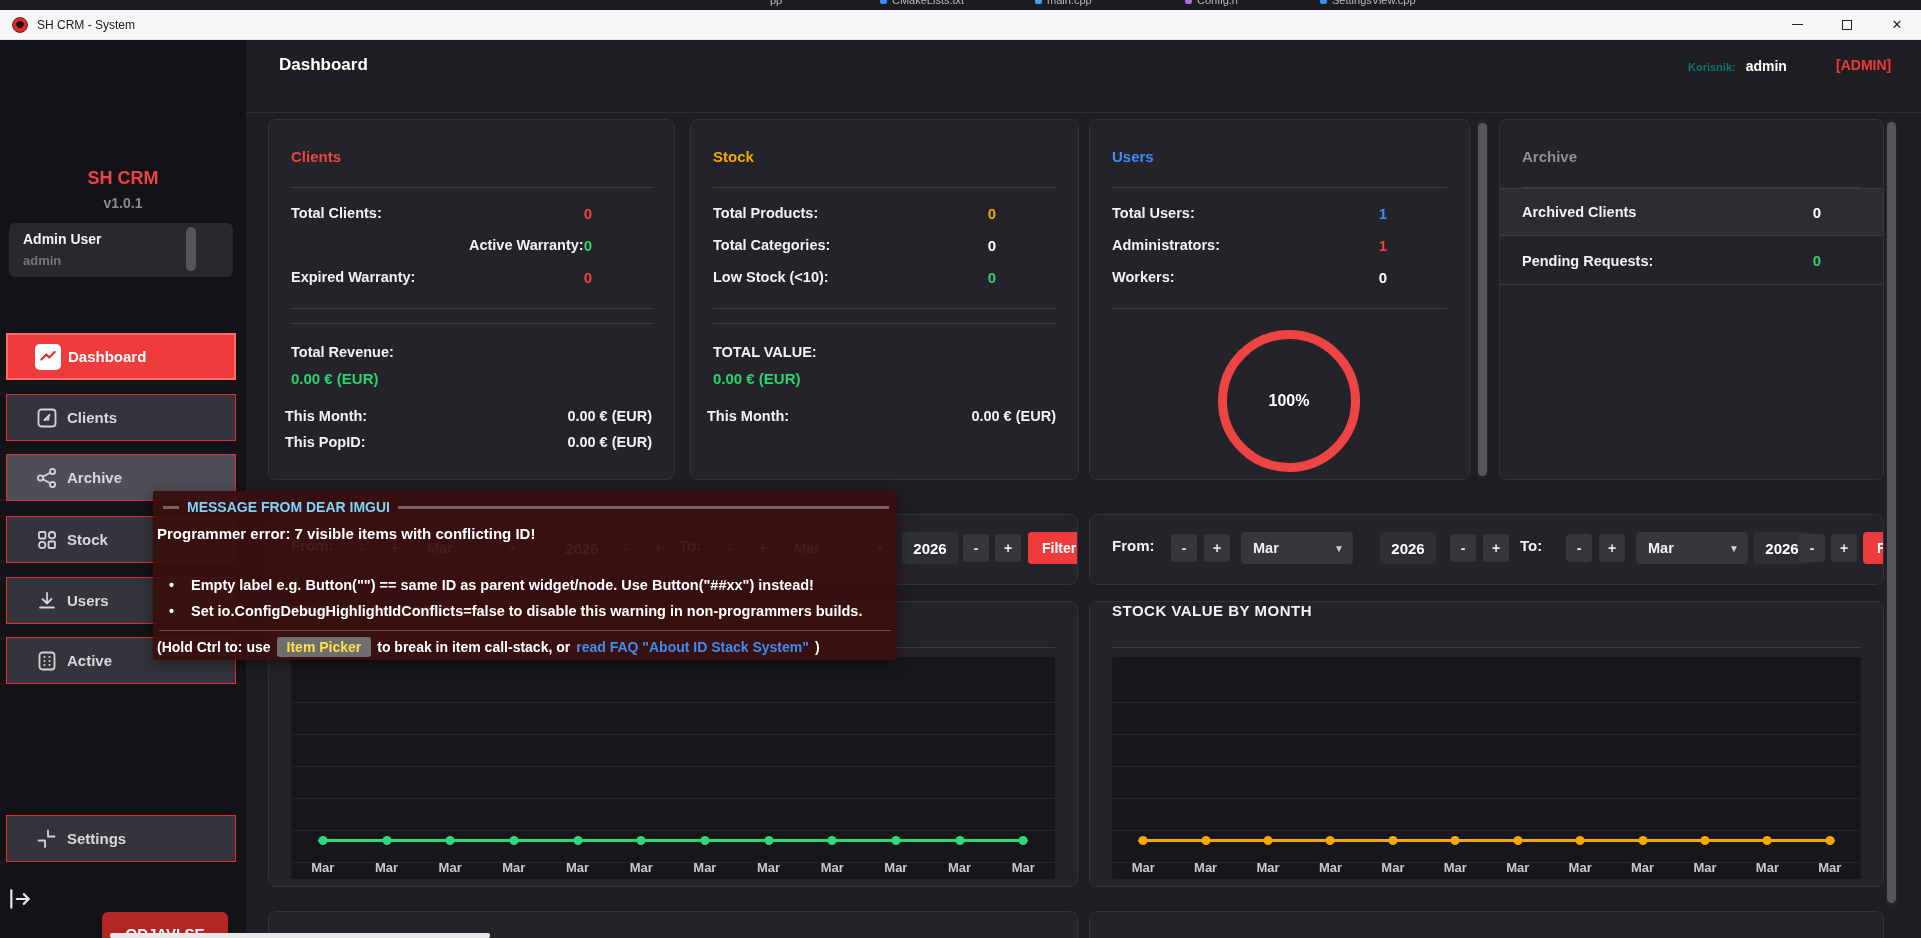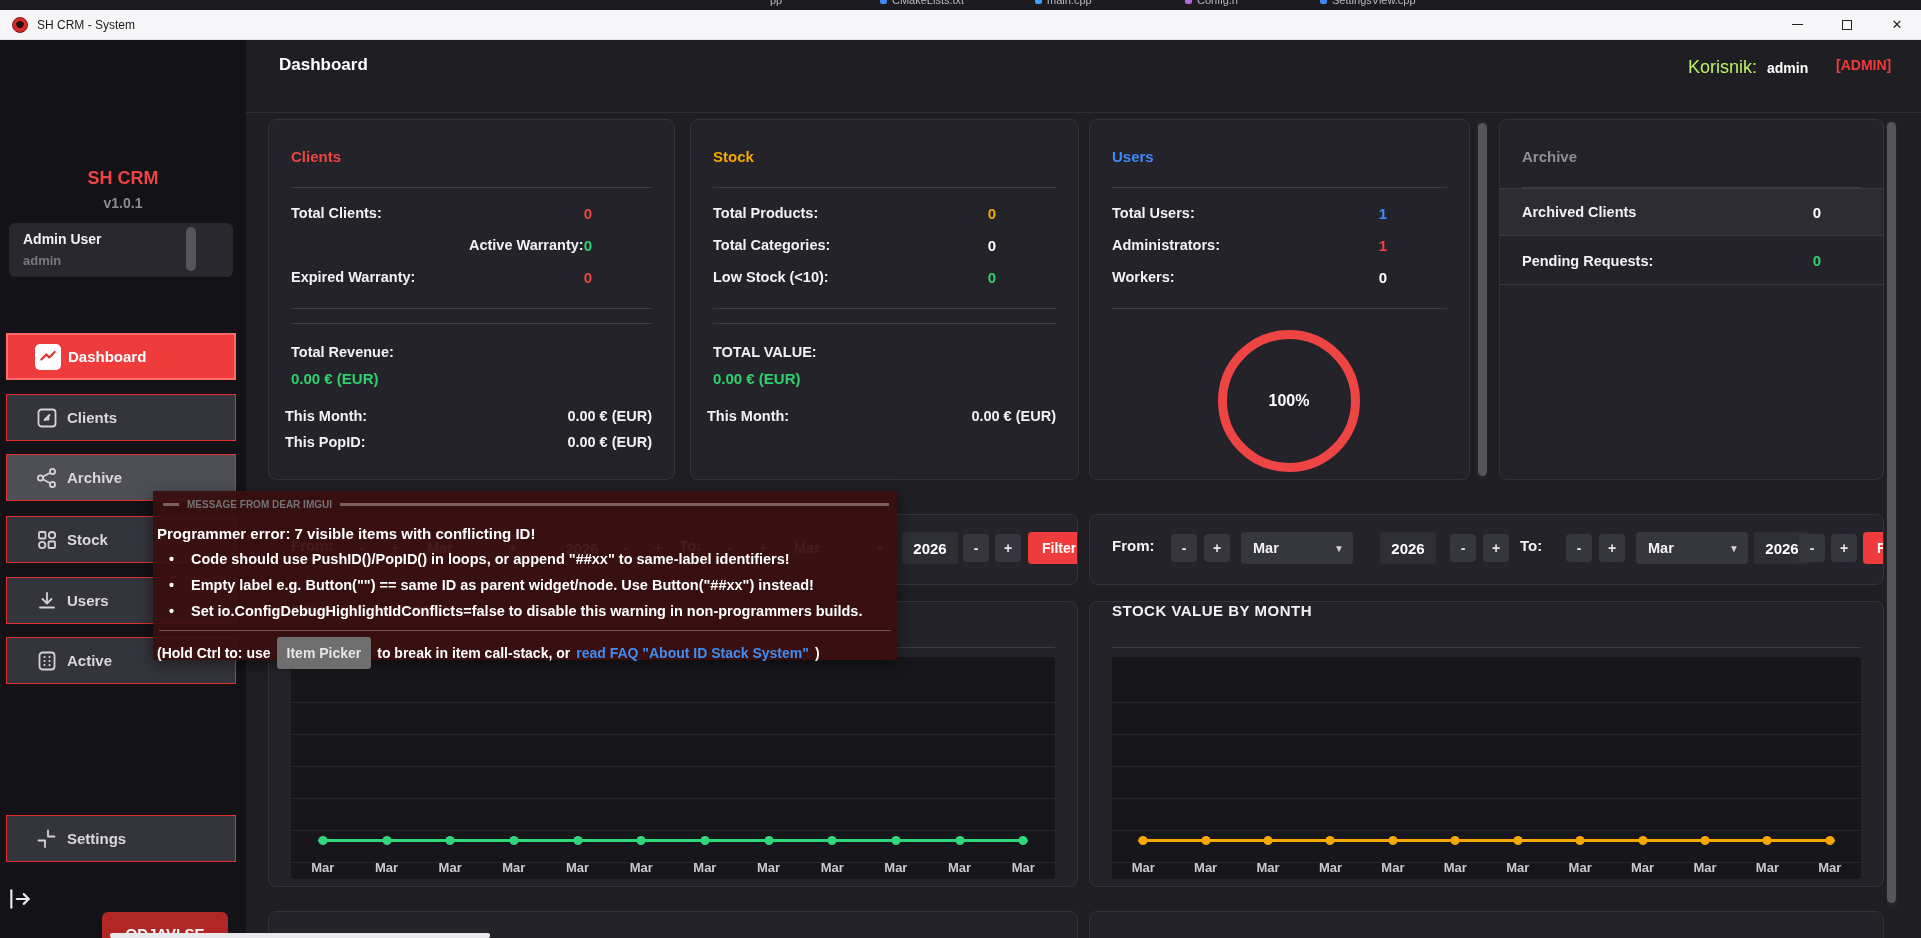--- a/index.html
+++ b/index.html
@@ -46,7 +46,7 @@
   #main { left:246px; top:40px; width:1675px; height:898px; background:#1e1e23; }
   #hdr-sep { left:246px; top:112px; width:1675px; height:1px; background:#2e2e35; }
   #page-title { left:279px; top:55px; color:#fff; font-weight:bold; font-size:17px; }
-  #korisnik-label { color:#bef264; font-weight:normal; font-size:18px; }
+  #korisnik-label { color:#0f766e; font-weight:bold; font-size:11px; }
   #korisnik-user { color:#fff; font-weight:bold; font-size:14px; margin-left:10px; }
   #role-badge { left:1836px; top:57px; color:#ef3b3b; font-weight:bold; font-size:14px; }
 

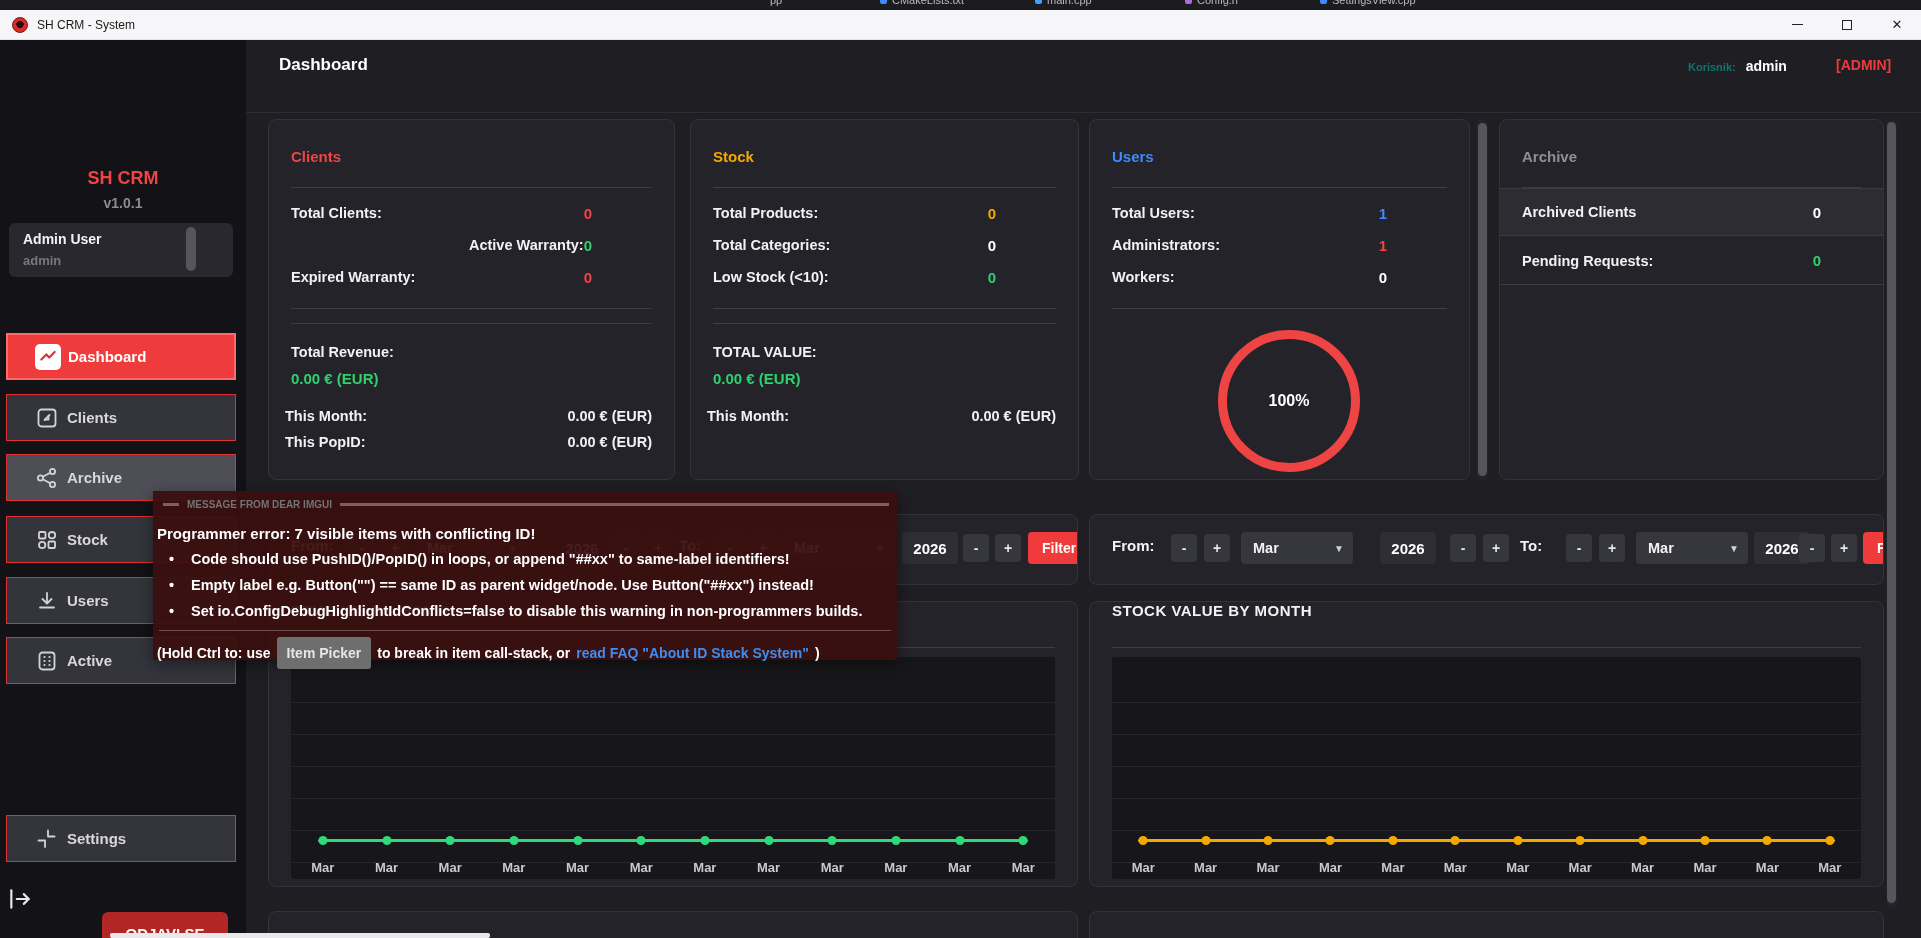--- a/index.html
+++ b/index.html
@@ -103,7 +103,7 @@
   #popup-hdr { position:absolute; left:10px; right:8px; top:8px; display:flex; align-items:center; gap:8px; }
   #popup-hdr .dash { width:16px; height:3px; background:#7d5f5f; }
   #popup-hdr .line { flex:1; height:3px; background:#7d5f5f; }
-  #popup-hdr .txt { color:#737373; font-weight:bold; font-size:10px; white-space:nowrap; }
+  #popup-hdr .txt { color:#7dd3fc; font-weight:bold; font-size:14px; white-space:nowrap; }
   #popup-err { position:absolute; left:4px; top:34px; color:#fff; font-weight:bold; font-size:15px; }
   .popup-bullet { position:absolute; left:16px; color:#fff; font-weight:bold; font-size:14.5px; }
   .popup-bullet .b { display:inline-block; width:22px; }

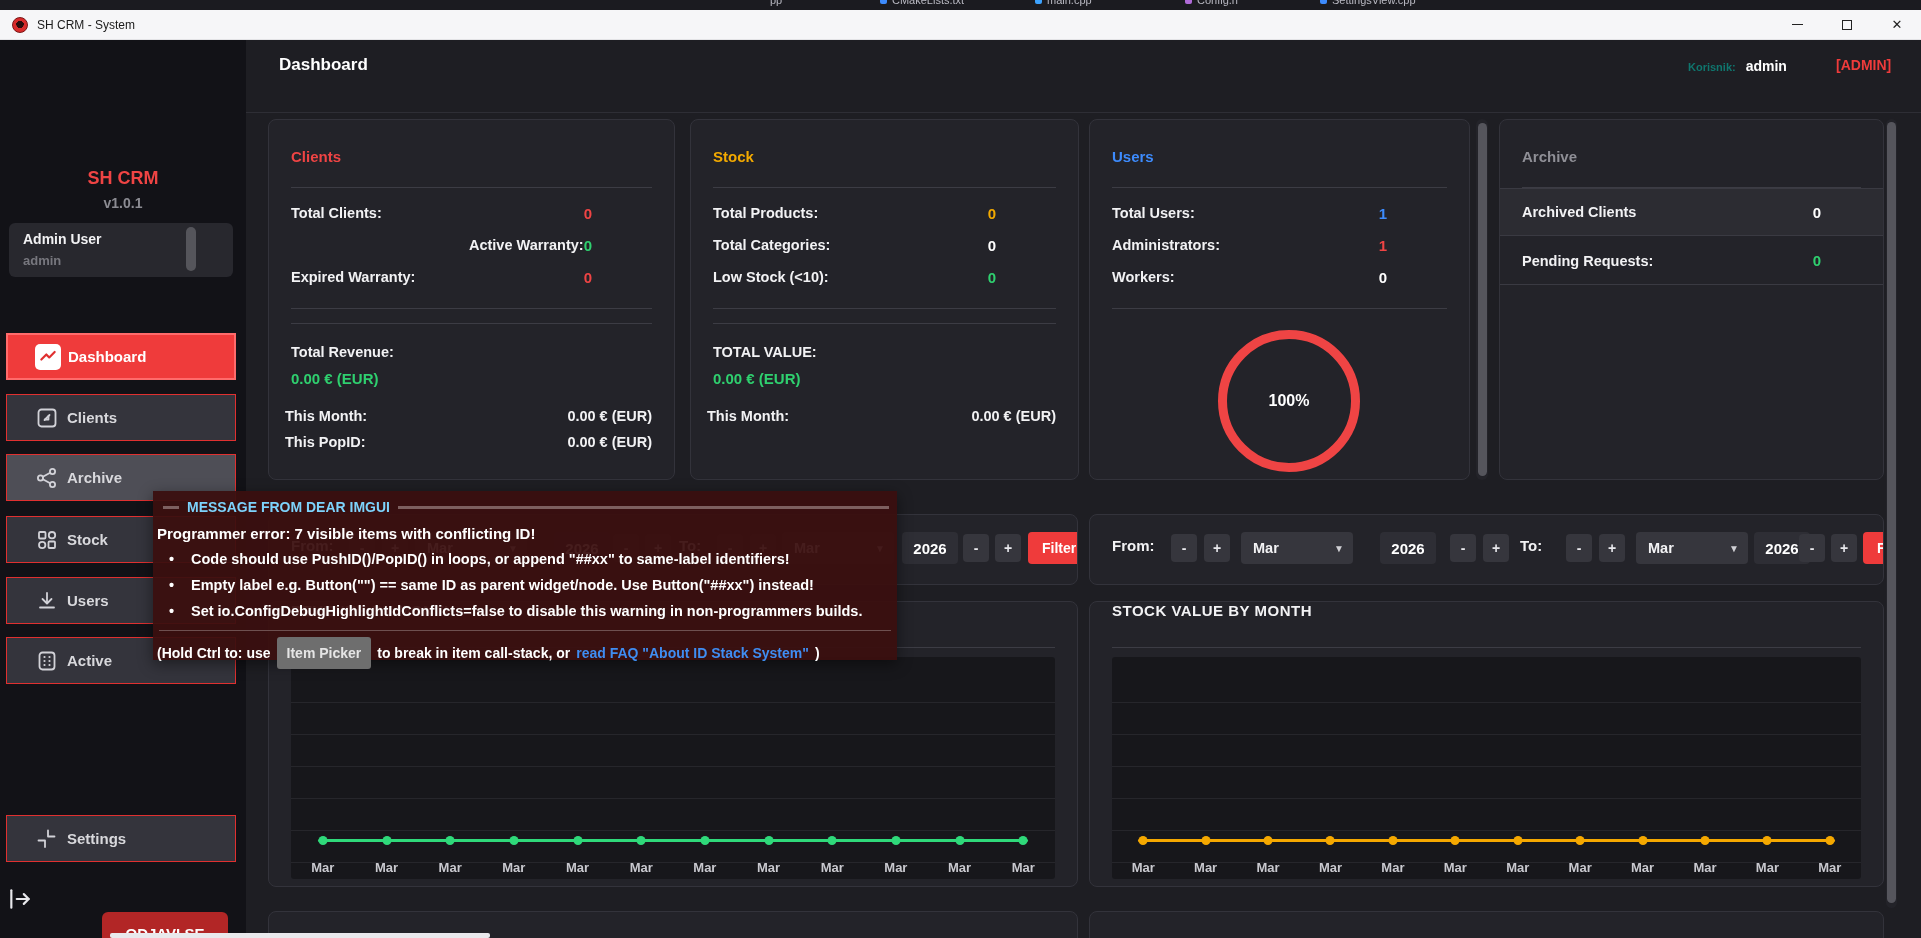--- a/index.html
+++ b/index.html
@@ -473,7 +473,6 @@
       <span class="line"></span>
     </div>
     <div id="popup-err">Programmer error: 7 visible items with conflicting ID!</div>
-    <div class="popup-bullet" style="top:60px;"><span class="b">•</span><span>Code should use PushID()/PopID() in loops, or append "##xx" to same-label identifiers!</span></div>
     <div class="popup-bullet" style="top:86px;"><span class="b">•</span><span>Empty label e.g. Button("") == same ID as parent widget/node. Use Button("##xx") instead!</span></div>
     <div class="popup-bullet" style="top:112px;"><span class="b">•</span><span>Set io.ConfigDebugHighlightIdConflicts=false to disable this warning in non-programmers builds.</span></div>
     <div id="popup-sep"></div>

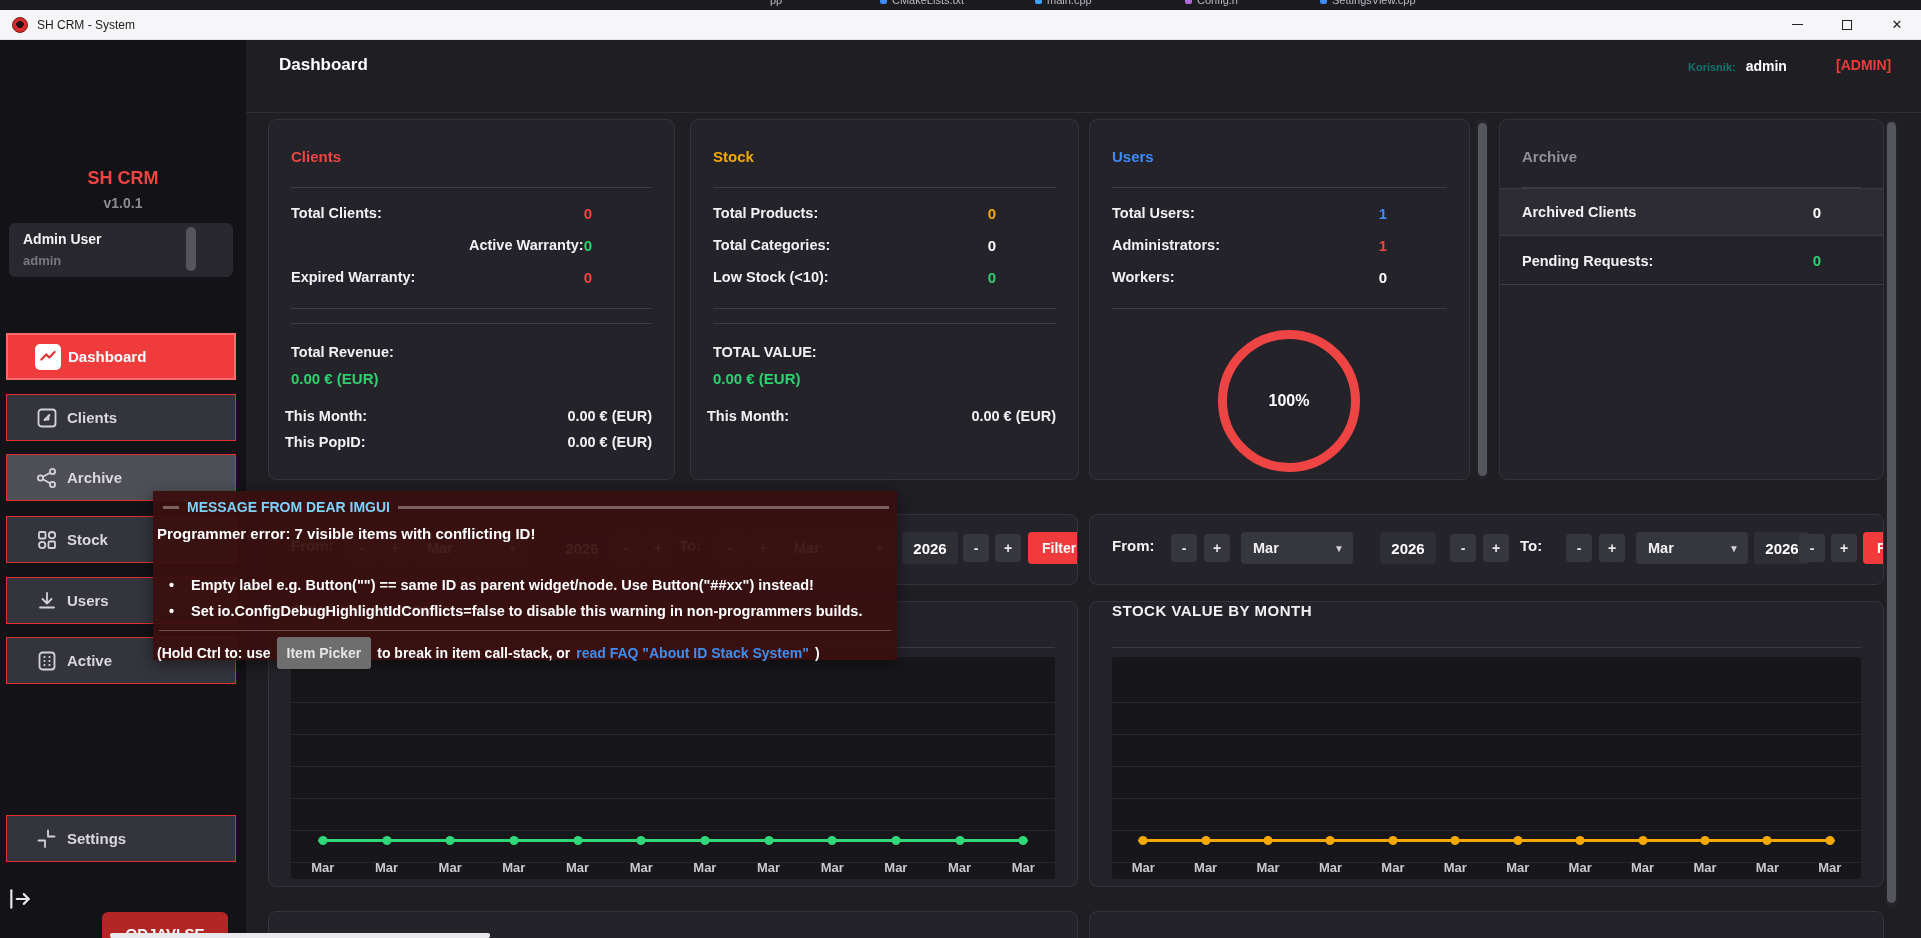--- a/index.html
+++ b/index.html
@@ -110,7 +110,7 @@
   #popup-sep { position:absolute; left:6px; right:6px; top:139px; height:1px; background:#6e5050; }
   #popup-foot { position:absolute; left:4px; top:146px; display:flex; align-items:center; gap:6px;
                 color:#fff; font-weight:bold; font-size:14px; white-space:nowrap; }
-  #item-picker { background:#6e6e6e; color:#e5e5e5; border-radius:3px; padding:8px 10px; cursor:pointer; }
+  #item-picker { background:#6e6e6e; color:#fde047; border-radius:3px; padding:2px 10px; cursor:pointer; }
   #popup-link { color:#3f8df2; cursor:pointer; }
 
   #taskbar-strip { left:110px; top:933px; width:380px; height:5px; background:#e9e9ec; border-radius:2px; z-index:60; }

